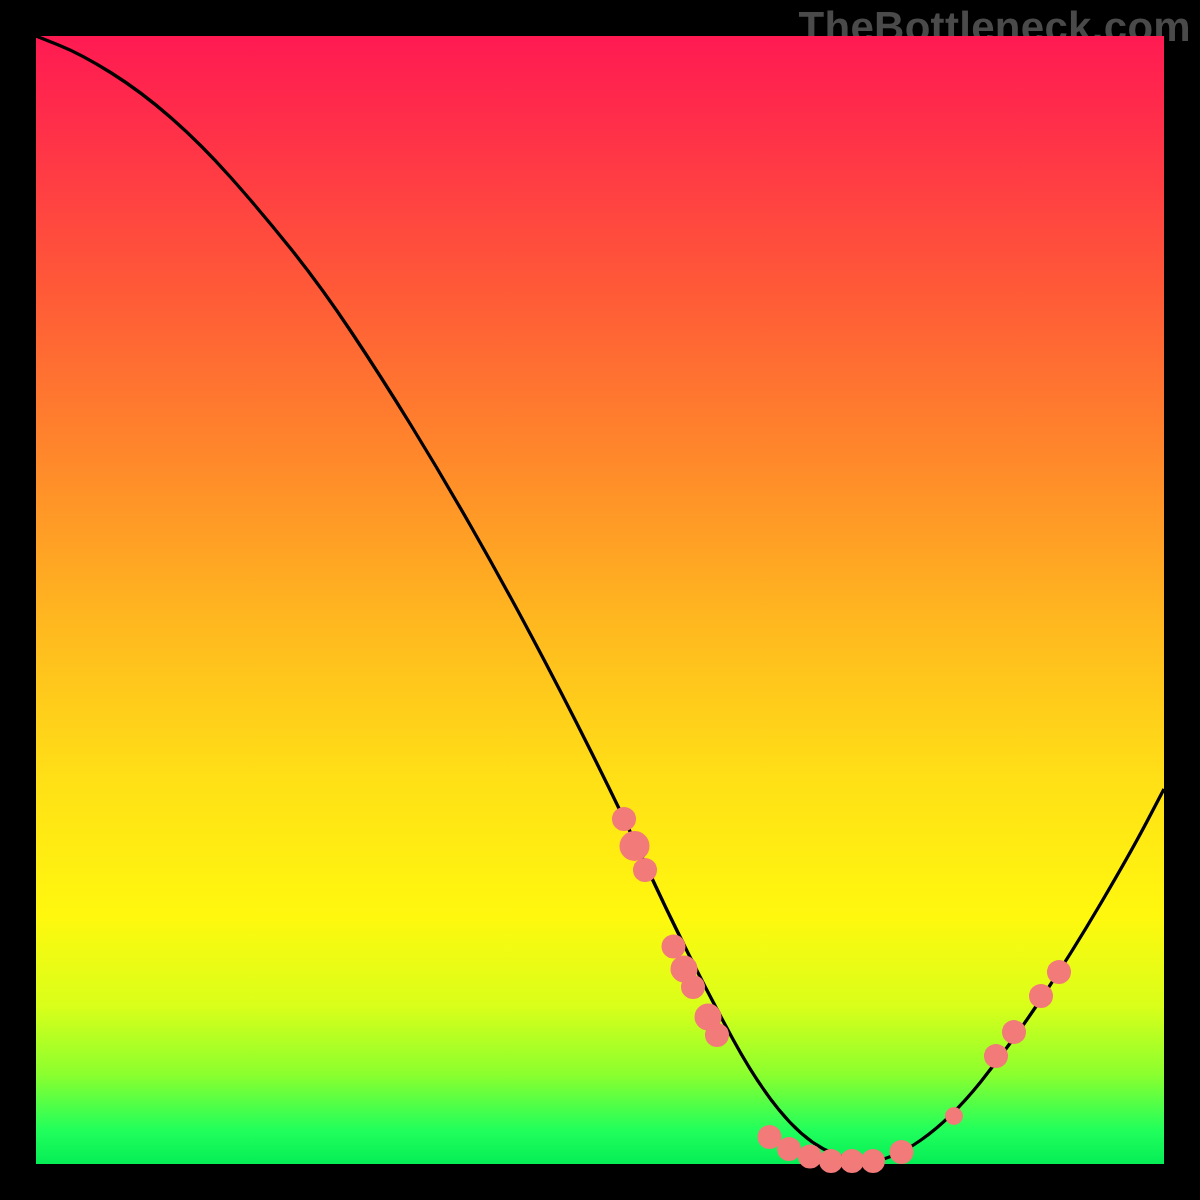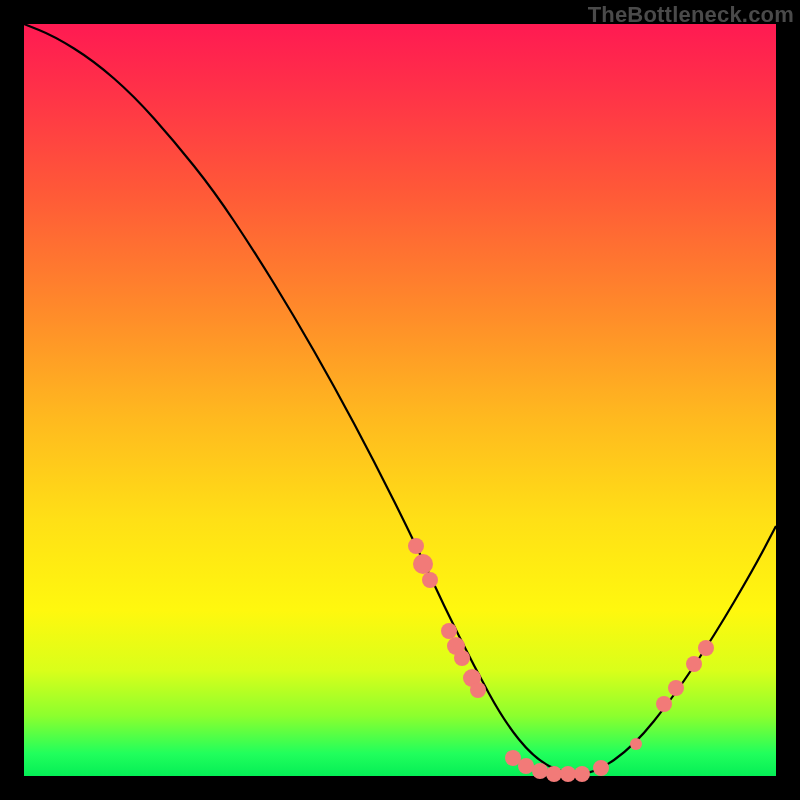--- a/index.html
+++ b/index.html
@@ -53,7 +53,7 @@
     top: 2px;
     right: 6px;
     color: #4a4a4a;
-    font-size: 22px;
+    font-size: 28px;
     font-weight: 600;
     letter-spacing: 0.2px;
     user-select: none;

